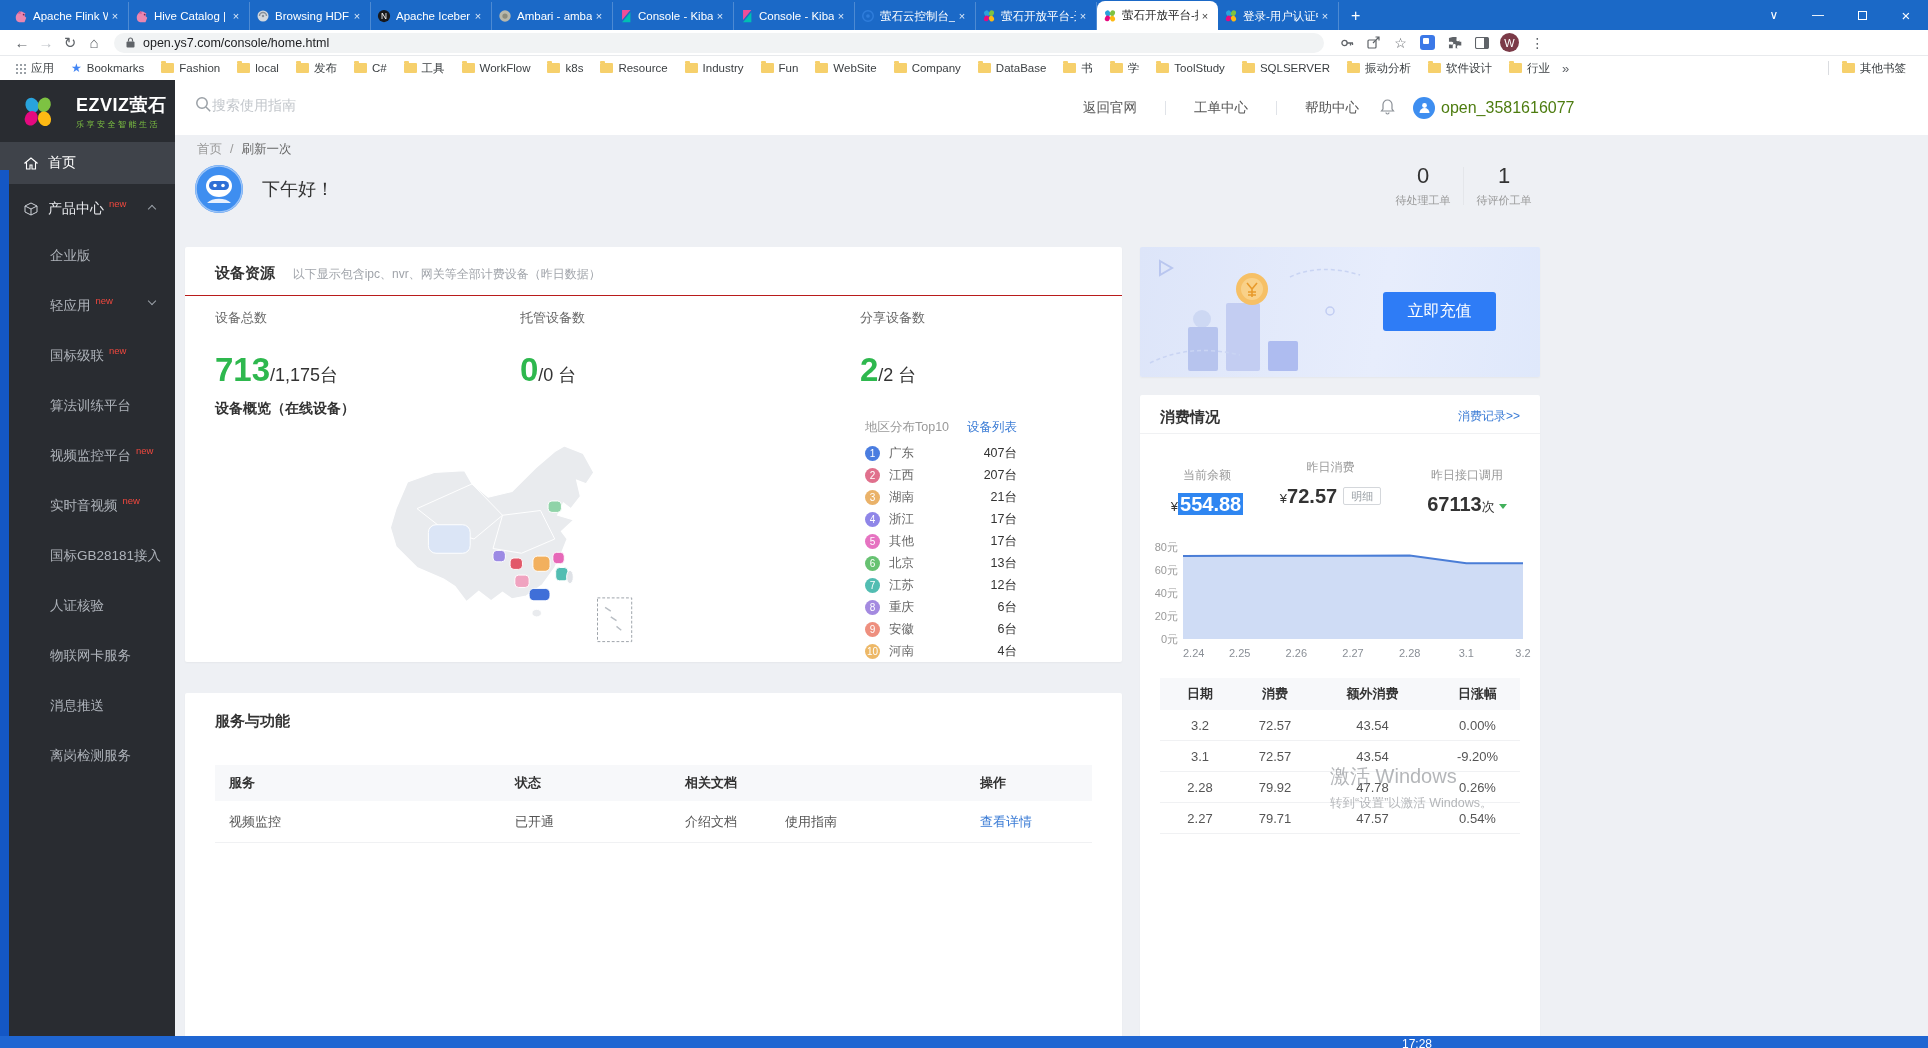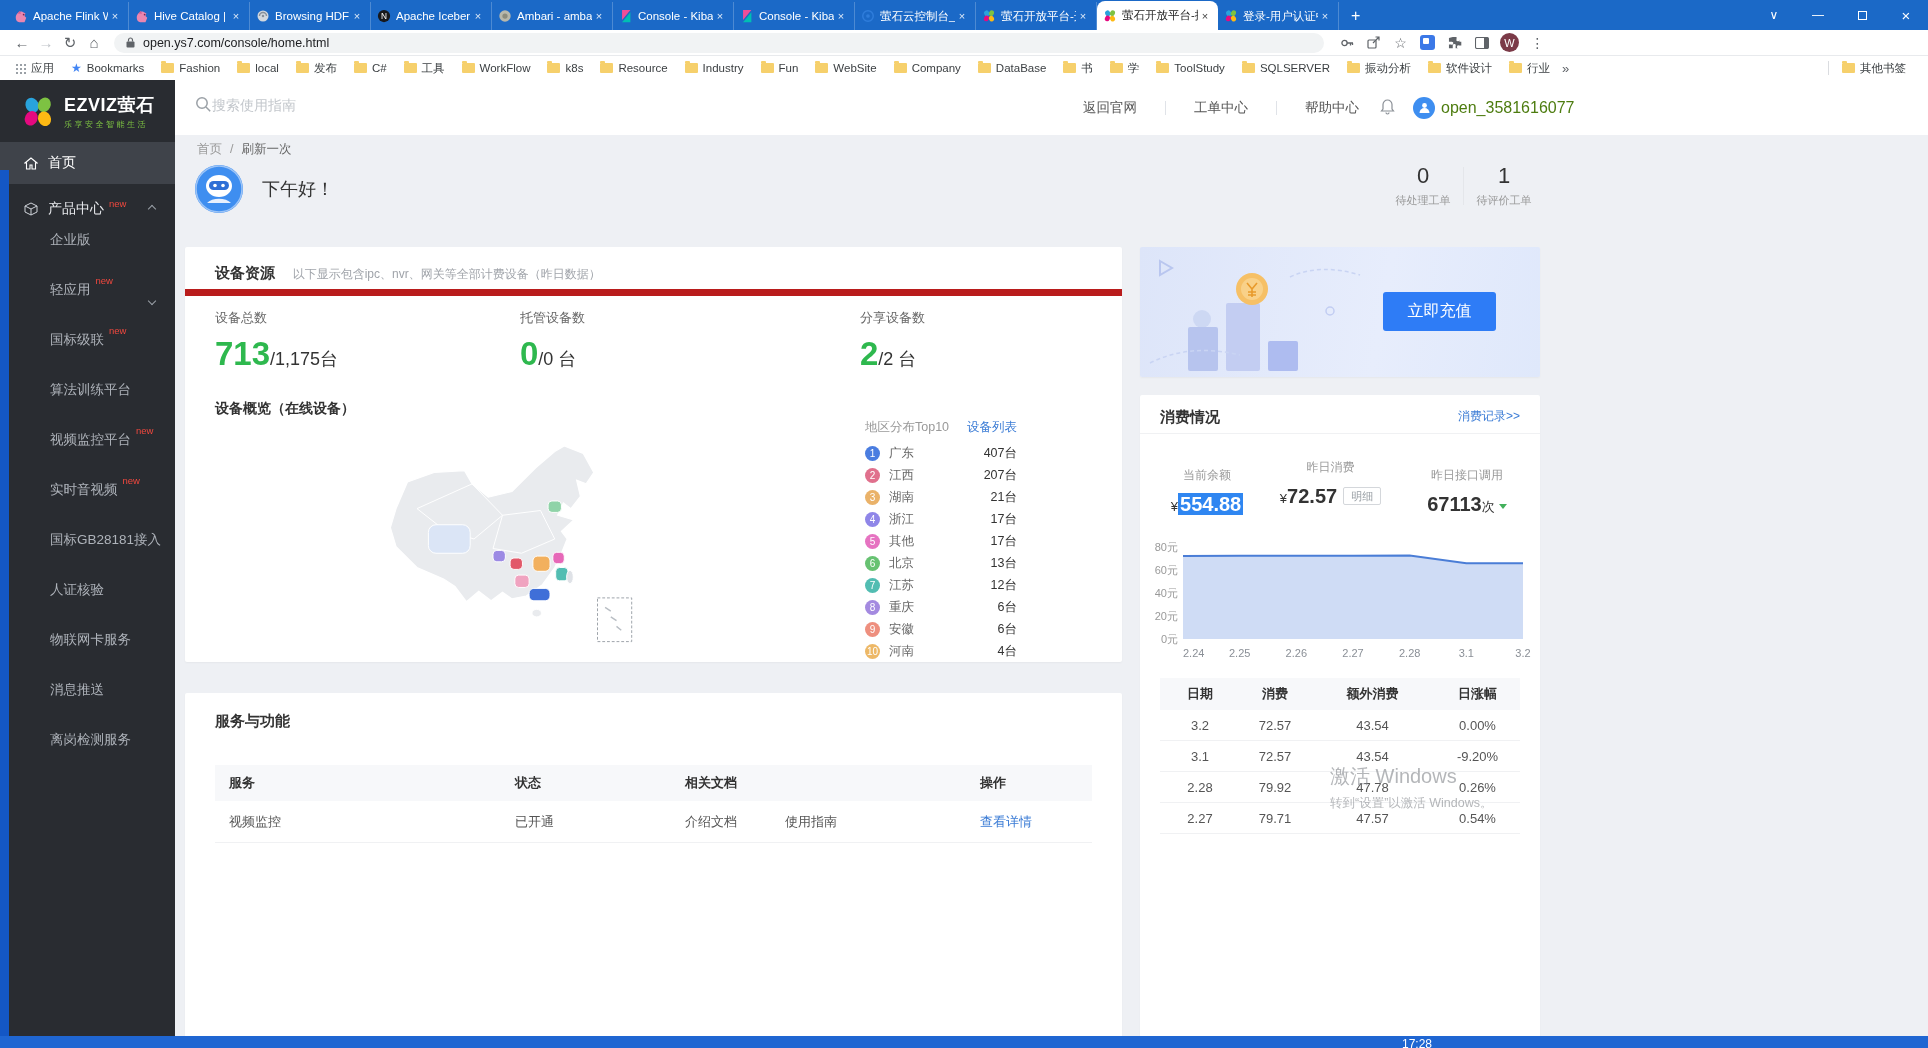--- a/index.html
+++ b/index.html
@@ -44,7 +44,7 @@
   .sidebar{position:absolute;left:0;top:80px;width:175px;bottom:12px;background:#292c31;z-index:5}
   .logo{display:flex;align-items:center;padding:13px 0 12px 20px}
   .logo svg{width:36px;height:36px}
-  .logo-txt{margin-left:8px}
+  .logo-txt{margin-left:20px}
   .logo-name{color:#fff;font-size:18px;font-weight:bold;letter-spacing:.5px}
   .logo-tag{color:#7dc242;font-size:8px;letter-spacing:2.5px;margin-top:2px}
   .side-home{height:42px;background:#3f434a;display:flex;align-items:center;padding-left:24px;color:#fff;font-size:14px;cursor:pointer}

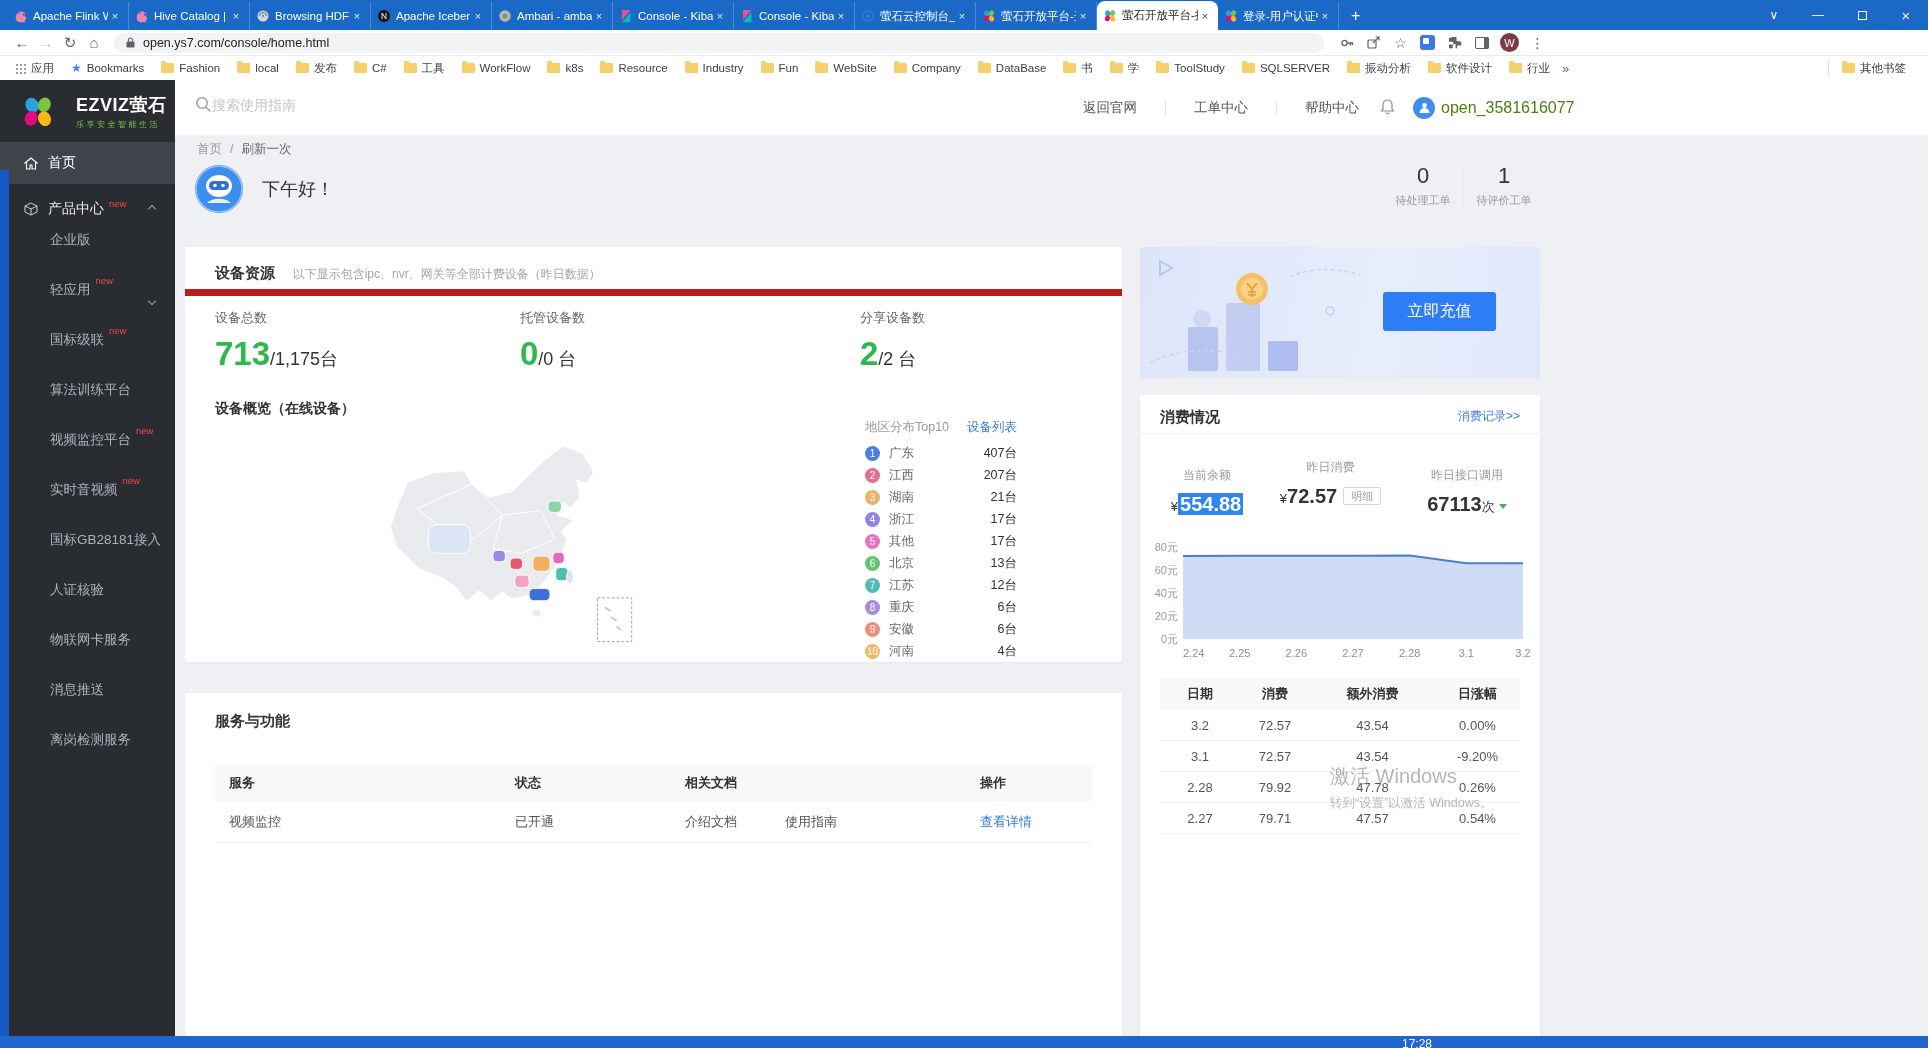--- a/index.html
+++ b/index.html
@@ -55,7 +55,7 @@
   .chev{border:solid #9aa0a8;border-width:0 1.5px 1.5px 0;display:inline-block;padding:2.5px;position:absolute;right:20px}
   .chev.up{transform:rotate(-135deg)}
   .chev.down{transform:rotate(45deg);top:17px}
-  .side-list .item{height:50px;display:flex;align-items:flex-start;padding-left:50px;color:#aeb3ba;font-size:13.5px;position:relative;cursor:pointer}
+  .side-list .item{height:50px;display:flex;align-items:center;padding-left:50px;color:#aeb3ba;font-size:13.5px;position:relative;cursor:pointer}
 
   
   .desk-left{position:absolute;left:0;top:170px;width:9px;bottom:0;background:#1457c5;z-index:40}

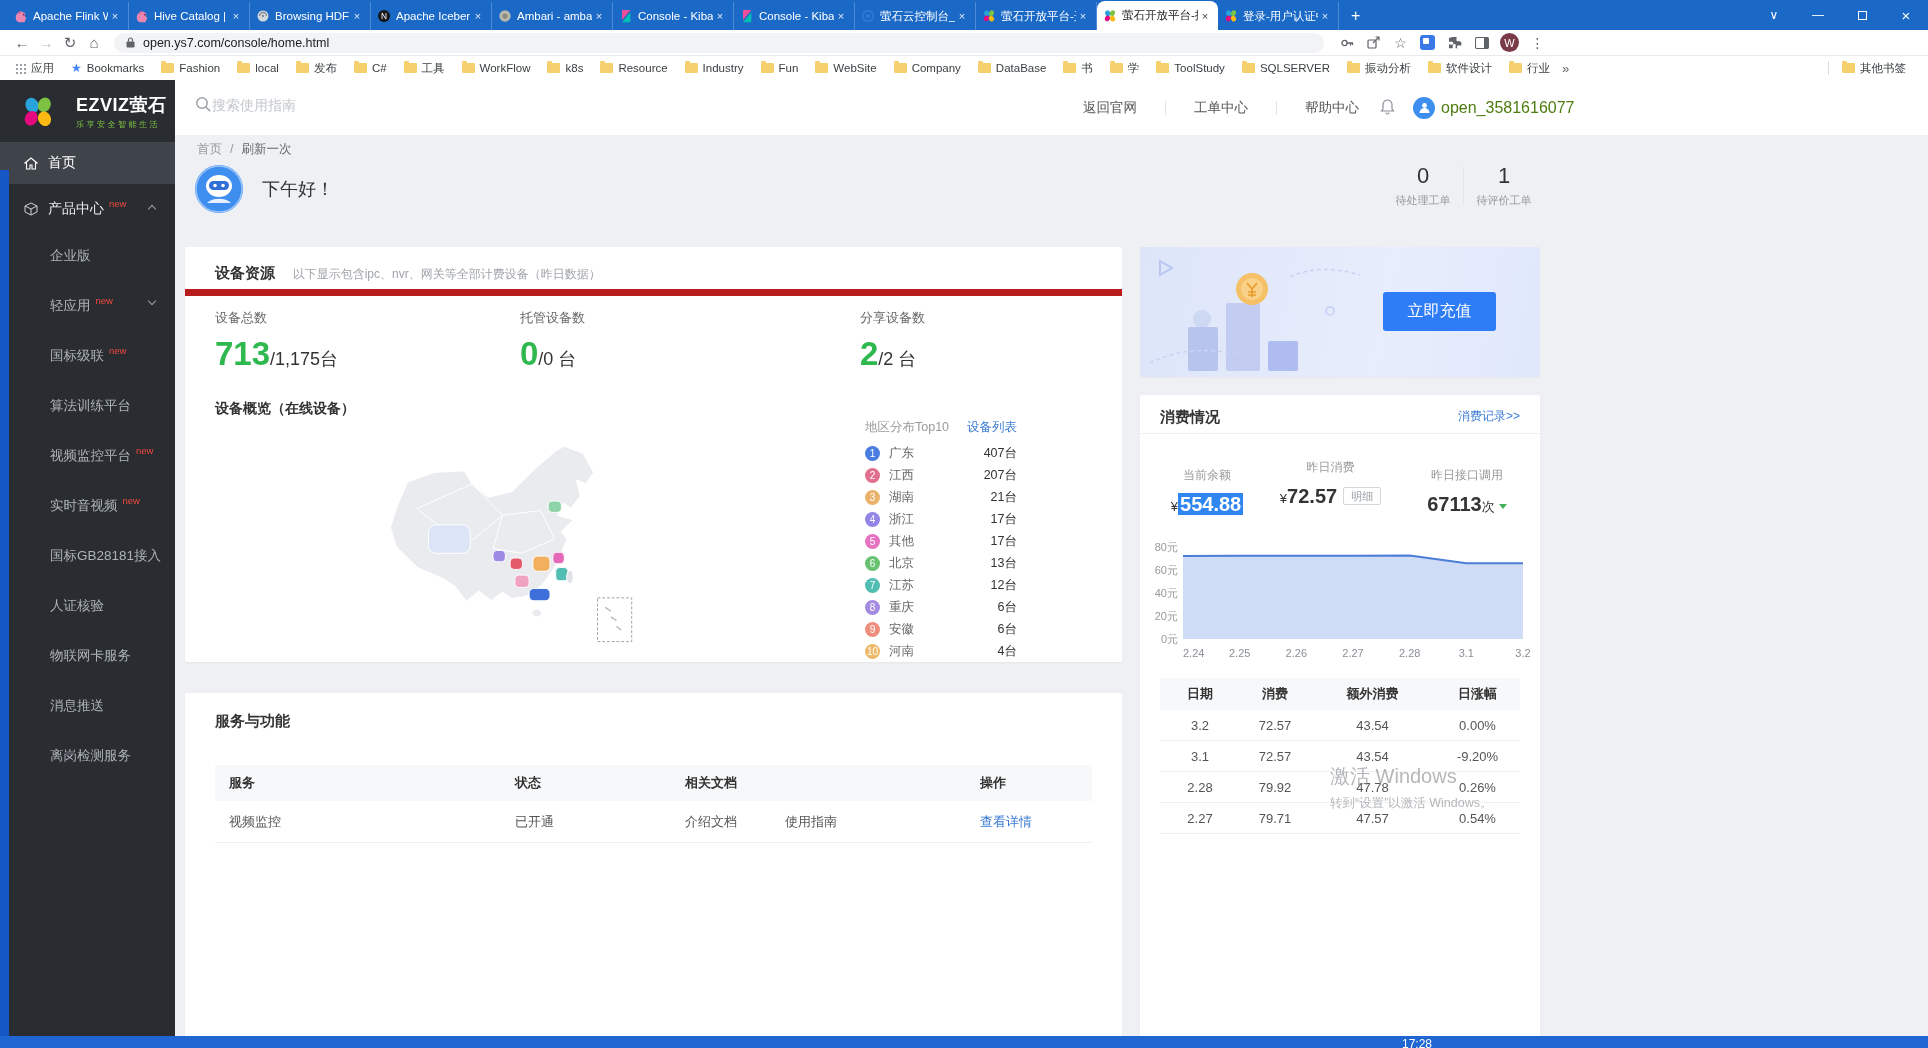--- a/index.html
+++ b/index.html
@@ -95,7 +95,7 @@
   .banner{left:965px;top:167px;width:400px;height:130px;background:linear-gradient(100deg,#dde5f9 0%,#e7edfc 60%,#dfe8fb 100%);border-radius:2px;overflow:hidden}
   .card-consume{left:965px;top:315px;width:400px;height:642px}
 
-  .dev-head{height:49px;border-bottom:7px solid #b91c1c;padding:17px 30px 0}
+  .dev-head{height:49px;border-bottom:1px solid #b91c1c;padding:17px 30px 0}
   .dev-title{font-size:15px;font-weight:bold;color:#333}
   .dev-sub{font-size:12px;color:#a0a4aa;margin-left:14px}
   .stat{position:absolute;top:62px}

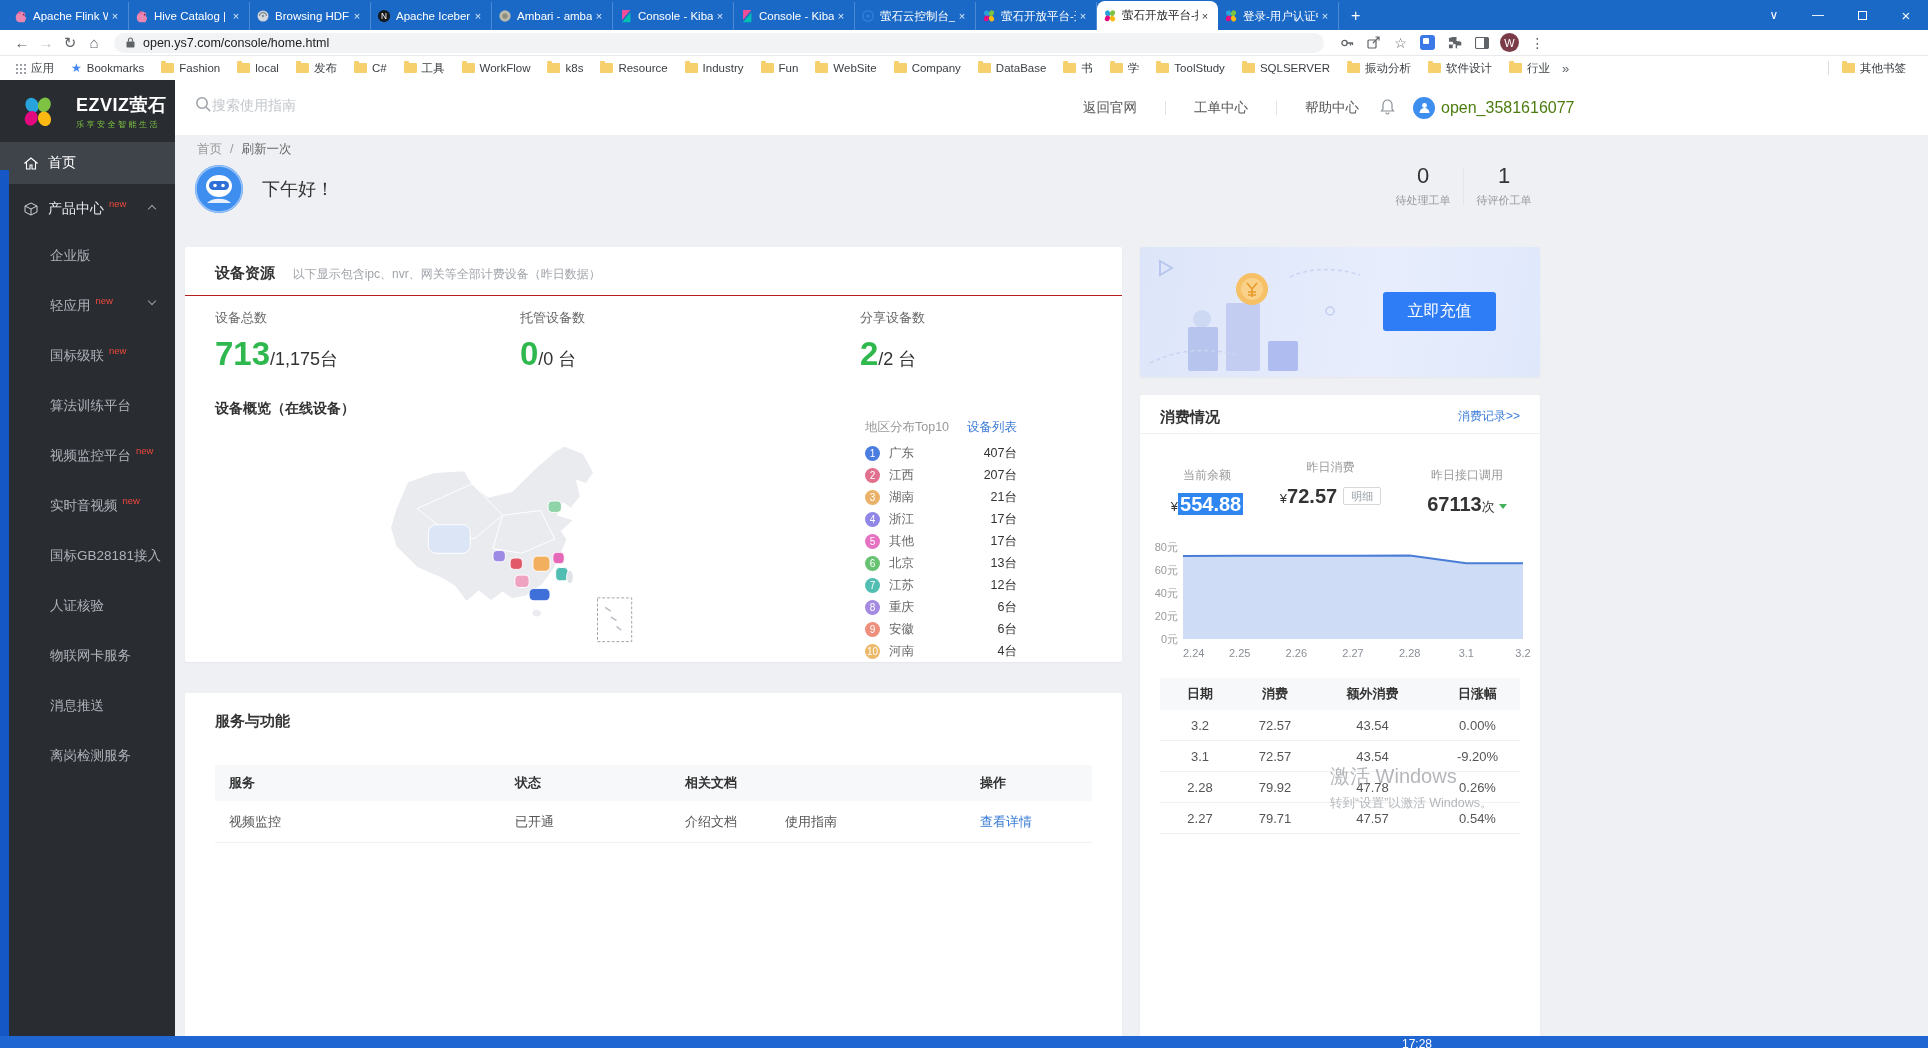--- a/index.html
+++ b/index.html
@@ -100,7 +100,7 @@
   .dev-sub{font-size:12px;color:#a0a4aa;margin-left:14px}
   .stat{position:absolute;top:62px}
   .stat .lbl{font-size:13px;color:#666}
-  .stat .val{margin-top:8px}
+  .stat .val{margin-top:24px}
   .stat .big{font-size:33px;font-weight:bold;color:#2eb84e}
   .stat .suf{font-size:18px;color:#333}
   .ov-title{position:absolute;left:30px;top:153px;font-size:14px;font-weight:bold;color:#333}

